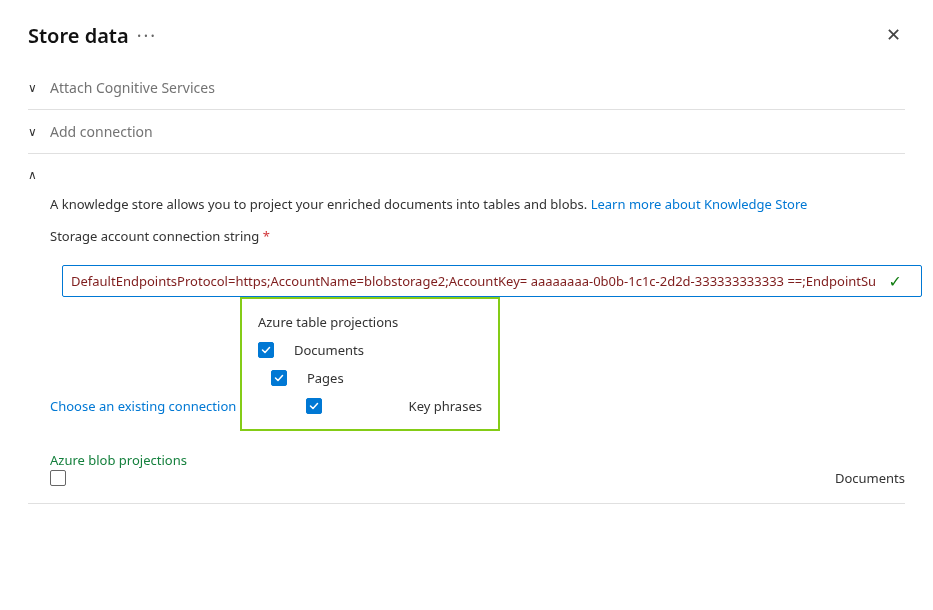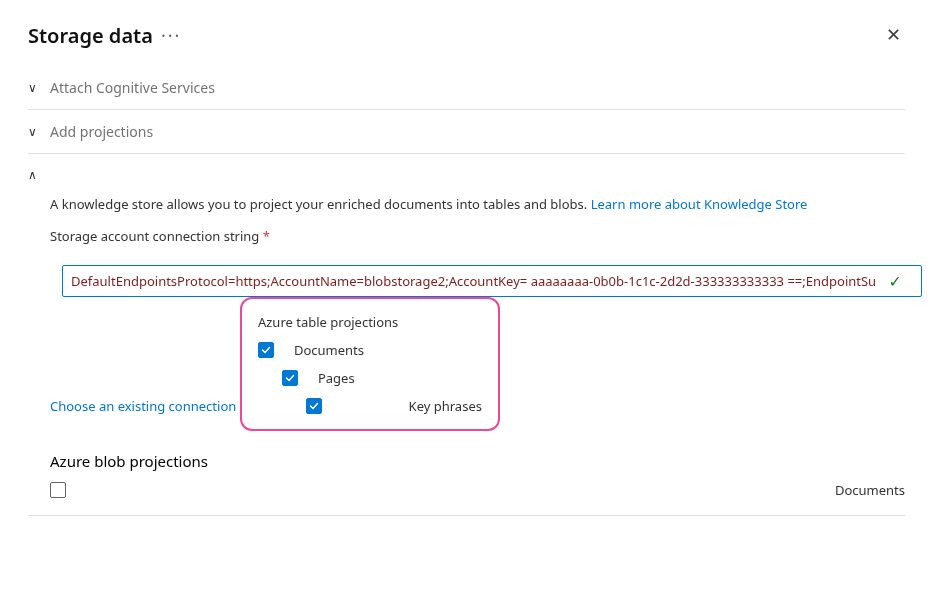--- a/index.html
+++ b/index.html
@@ -191,7 +191,7 @@
 <div class="panel">
   <div class="panel-header">
     <div class="panel-title-row">
-      <span class="panel-title">Storage data</span>
+      <span class="panel-title">Store data</span>
       <span class="panel-ellipsis">···</span>
     </div>
     <button class="close-btn">

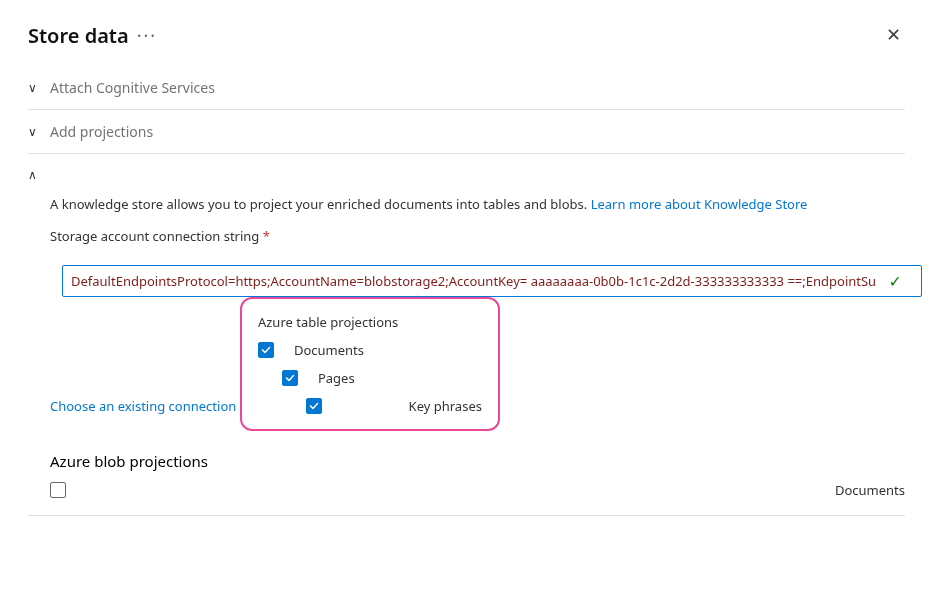--- a/index.html
+++ b/index.html
@@ -209,7 +209,7 @@
   <div class="section">
     <div class="section-header">
       <span class="chevron">∨</span>
-      <span class="section-title">Add projections</span>
+      <span class="section-title">Add connection</span>
     </div>
   </div>
 

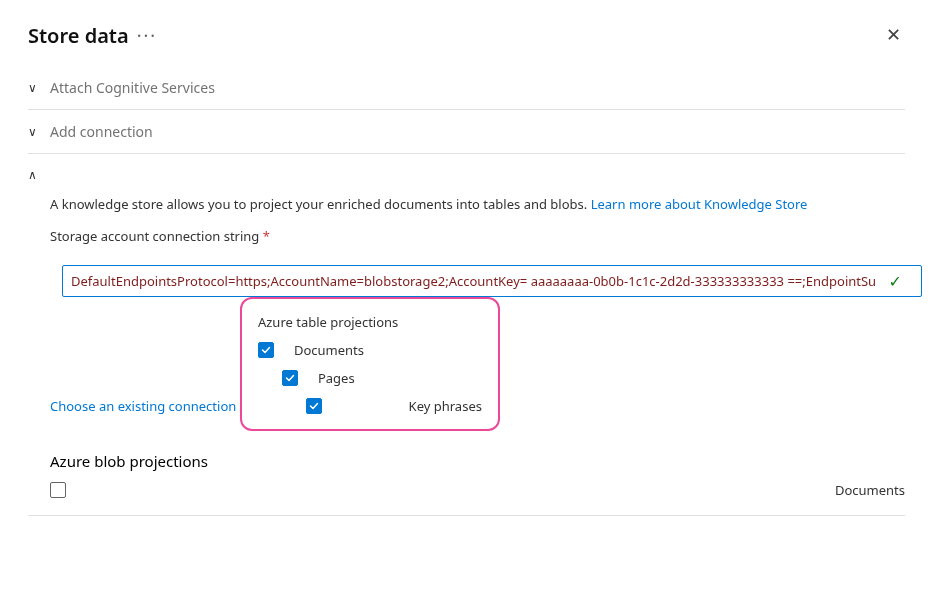--- a/index.html
+++ b/index.html
@@ -123,8 +123,8 @@
       cursor: pointer;
     }
     .projections-box {
-      border: 2px solid #ec4899;
-      border-radius: 12px;
+      border: 2px solid #84cc16;
+      border-radius: 0;
       padding: 14px 16px;
       display: inline-block;
       min-width: 260px;

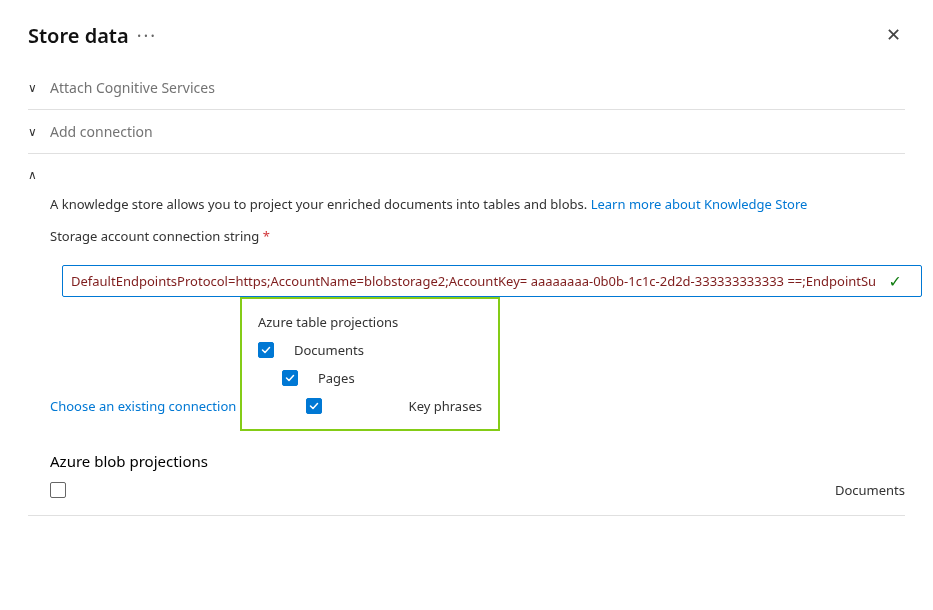--- a/index.html
+++ b/index.html
@@ -174,7 +174,7 @@
       font-size: 13px;
       color: #333;
     }
-    .indent-1 { margin-left: 24px; }
+    .indent-1 { margin-left: 13px; }
     .indent-2 { margin-left: 48px; }
     .blob-section {
       margin-top: 4px;

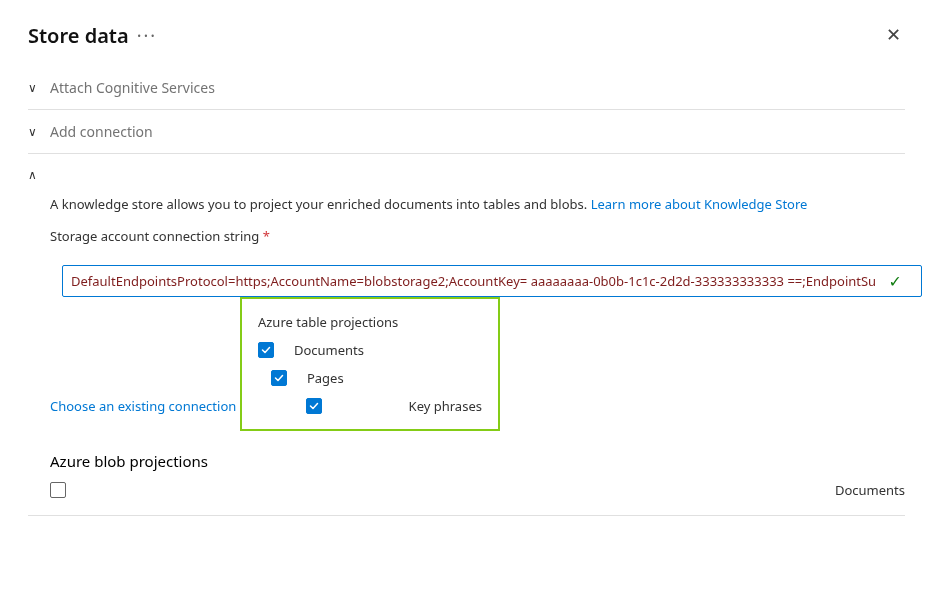--- a/index.html
+++ b/index.html
@@ -180,9 +180,8 @@
       margin-top: 4px;
     }
     .blob-title {
-      font-size: 15px;
-      color: #000000;
-      margin-bottom: 10px;
+      font-size: 13px;
+      color: #15803d;
     }
   </style>
 </head>

